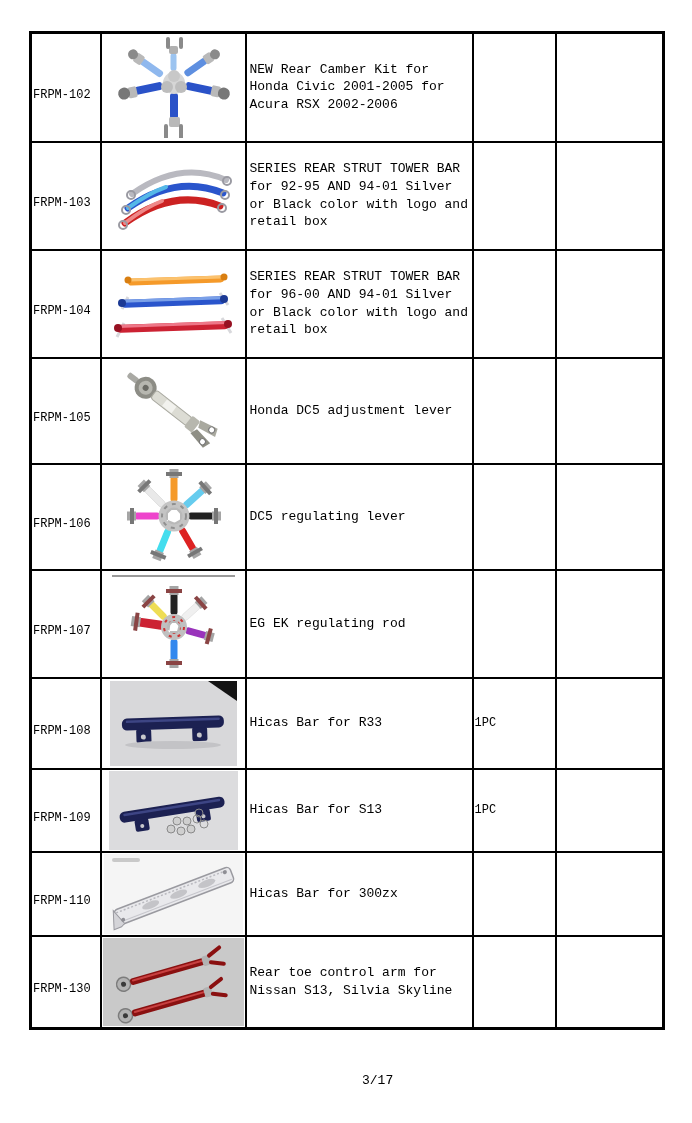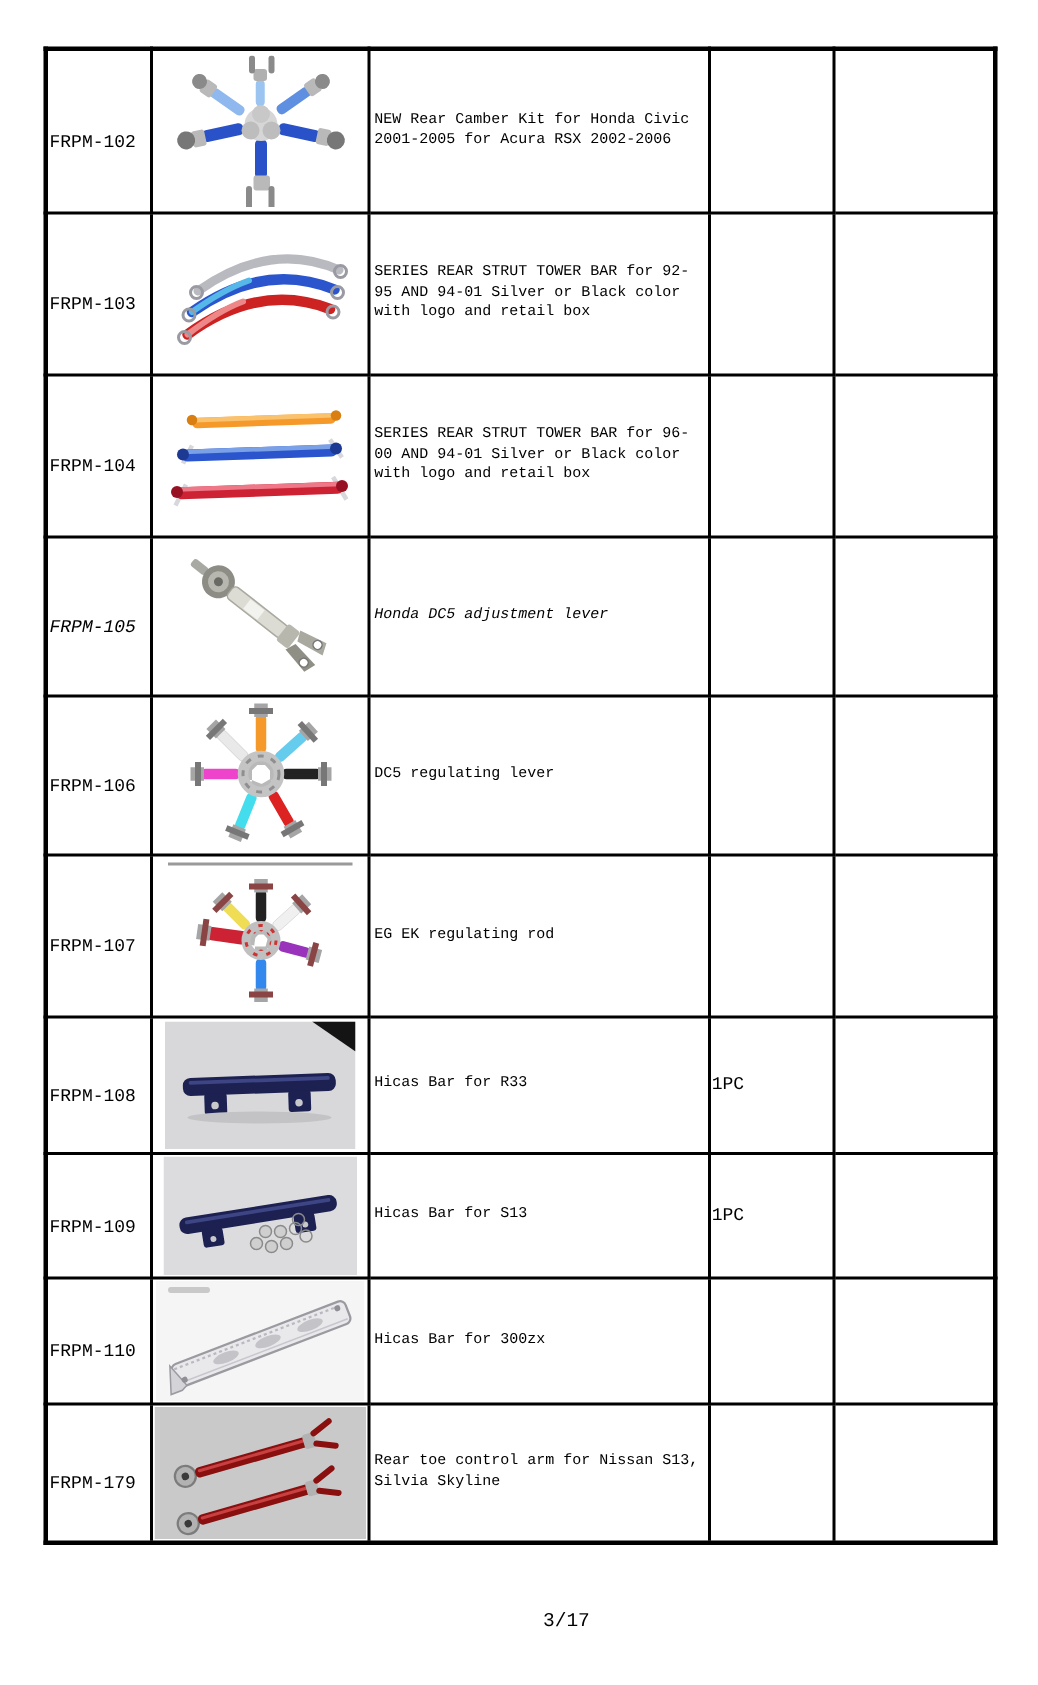--- a/index.html
+++ b/index.html
@@ -16,7 +16,7 @@
     border:2px solid #000;vertical-align:middle;overflow:hidden;
   }
   td.part{font-size:12px;padding:16px 0 0 1px;line-height:1.2;}
-  td.desc{font-size:10px;line-height:1.35;padding:0 0 0 3px;}
+  td.desc{font-size:13px;line-height:1.35;padding:0 0 0 3px;}
   td.qty{font-size:12px;text-align:left;}
   td.notes{font-size:12px;}
   td.img{padding:1px;text-align:center;}

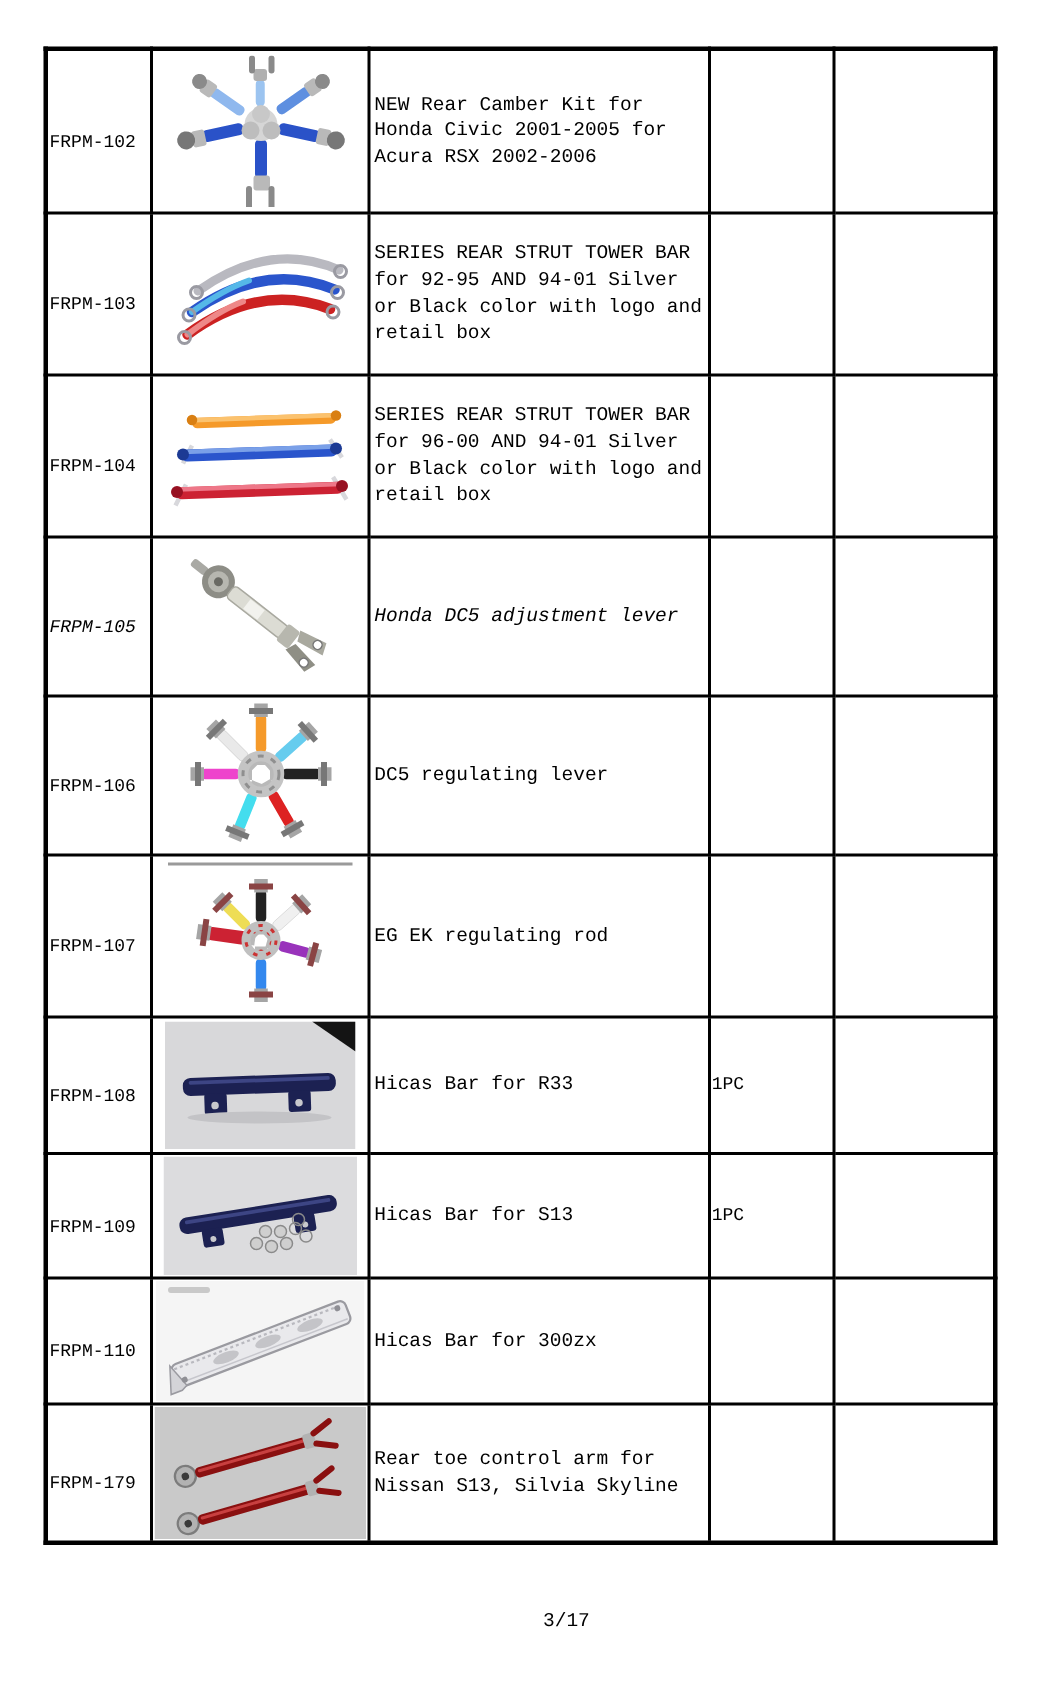--- a/index.html
+++ b/index.html
@@ -22,7 +22,7 @@
   td.img{padding:1px;text-align:center;}
   td.img svg{display:block;margin:0 auto;}
   tr.r1{height:109px;} tr.r2{height:108px;} tr.r3{height:108px;}
-  tr.r4{height:91px;font-style:italic;} tr.r5{height:77px;} tr.r6{height:108px;}
+  tr.r4{height:91px;} tr.r5{height:77px;} tr.r6{height:108px;}
   tr.r7{height:91px;}  tr.r8{height:62px;}  tr.r9{height:84px;margin-left:40px;}
   tr.r10{height:92px;}
   .footer{

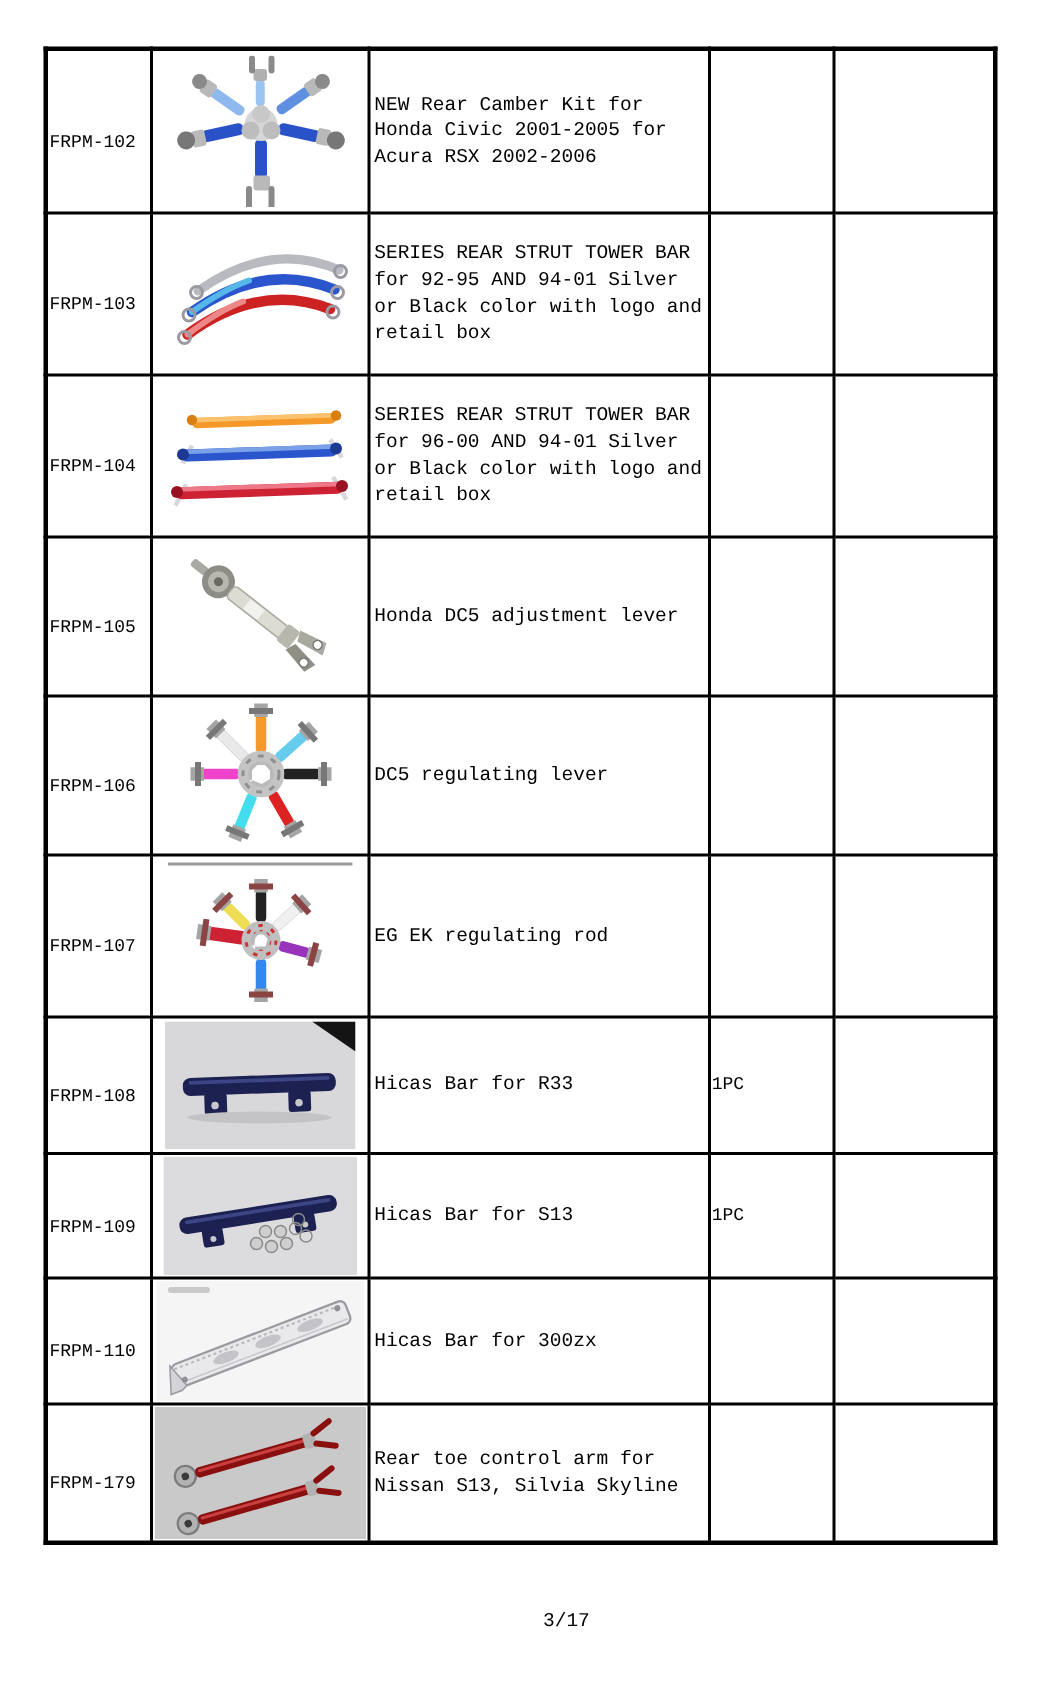--- a/index.html
+++ b/index.html
@@ -367,7 +367,7 @@
   </tr>
 
   <tr class="r10">
-    <td class="part">FRPM-179</td>
+    <td class="part">FRPM-130</td>
     <td class="img">
       <svg width="141" height="88" viewBox="0 0 141 88">
         <rect width="141" height="88" fill="#c9c9c9"></rect>

